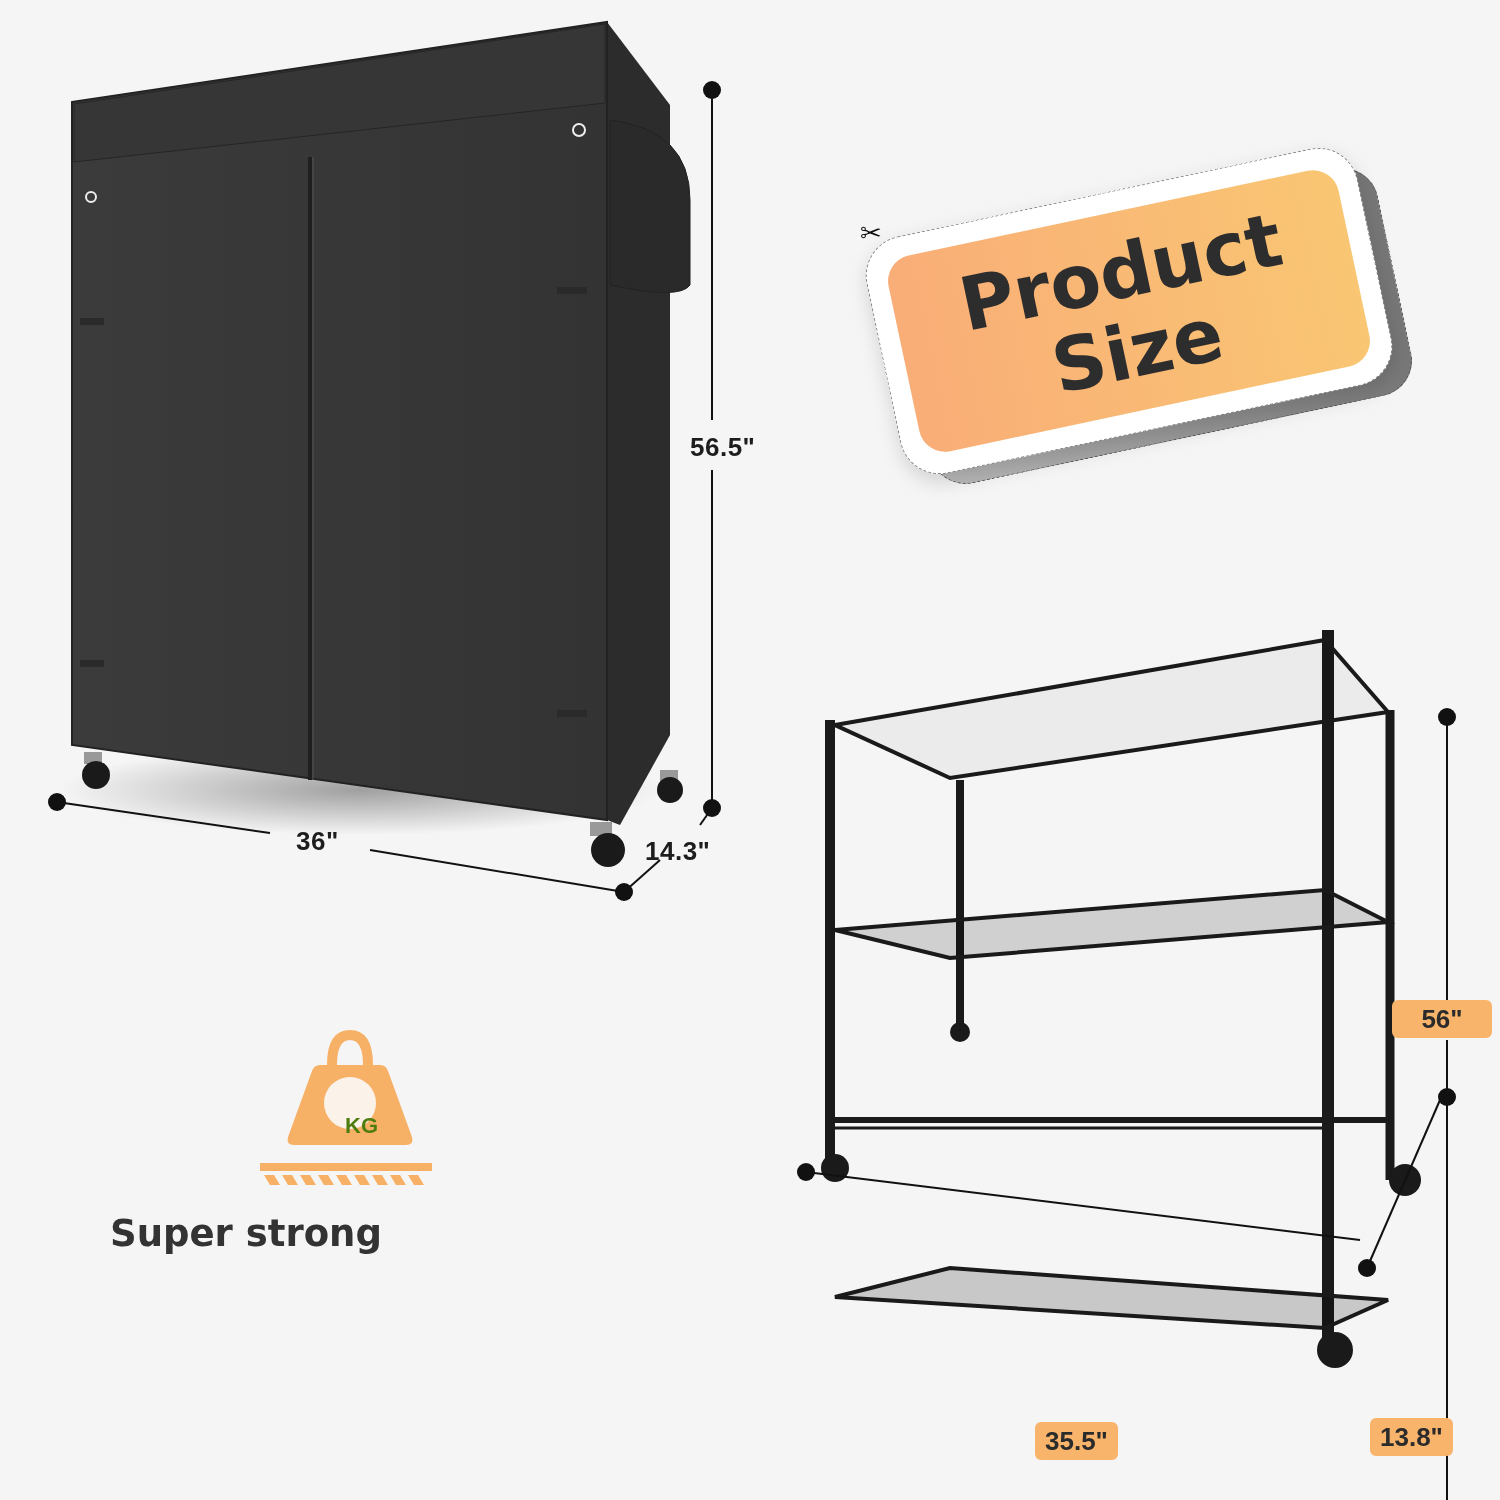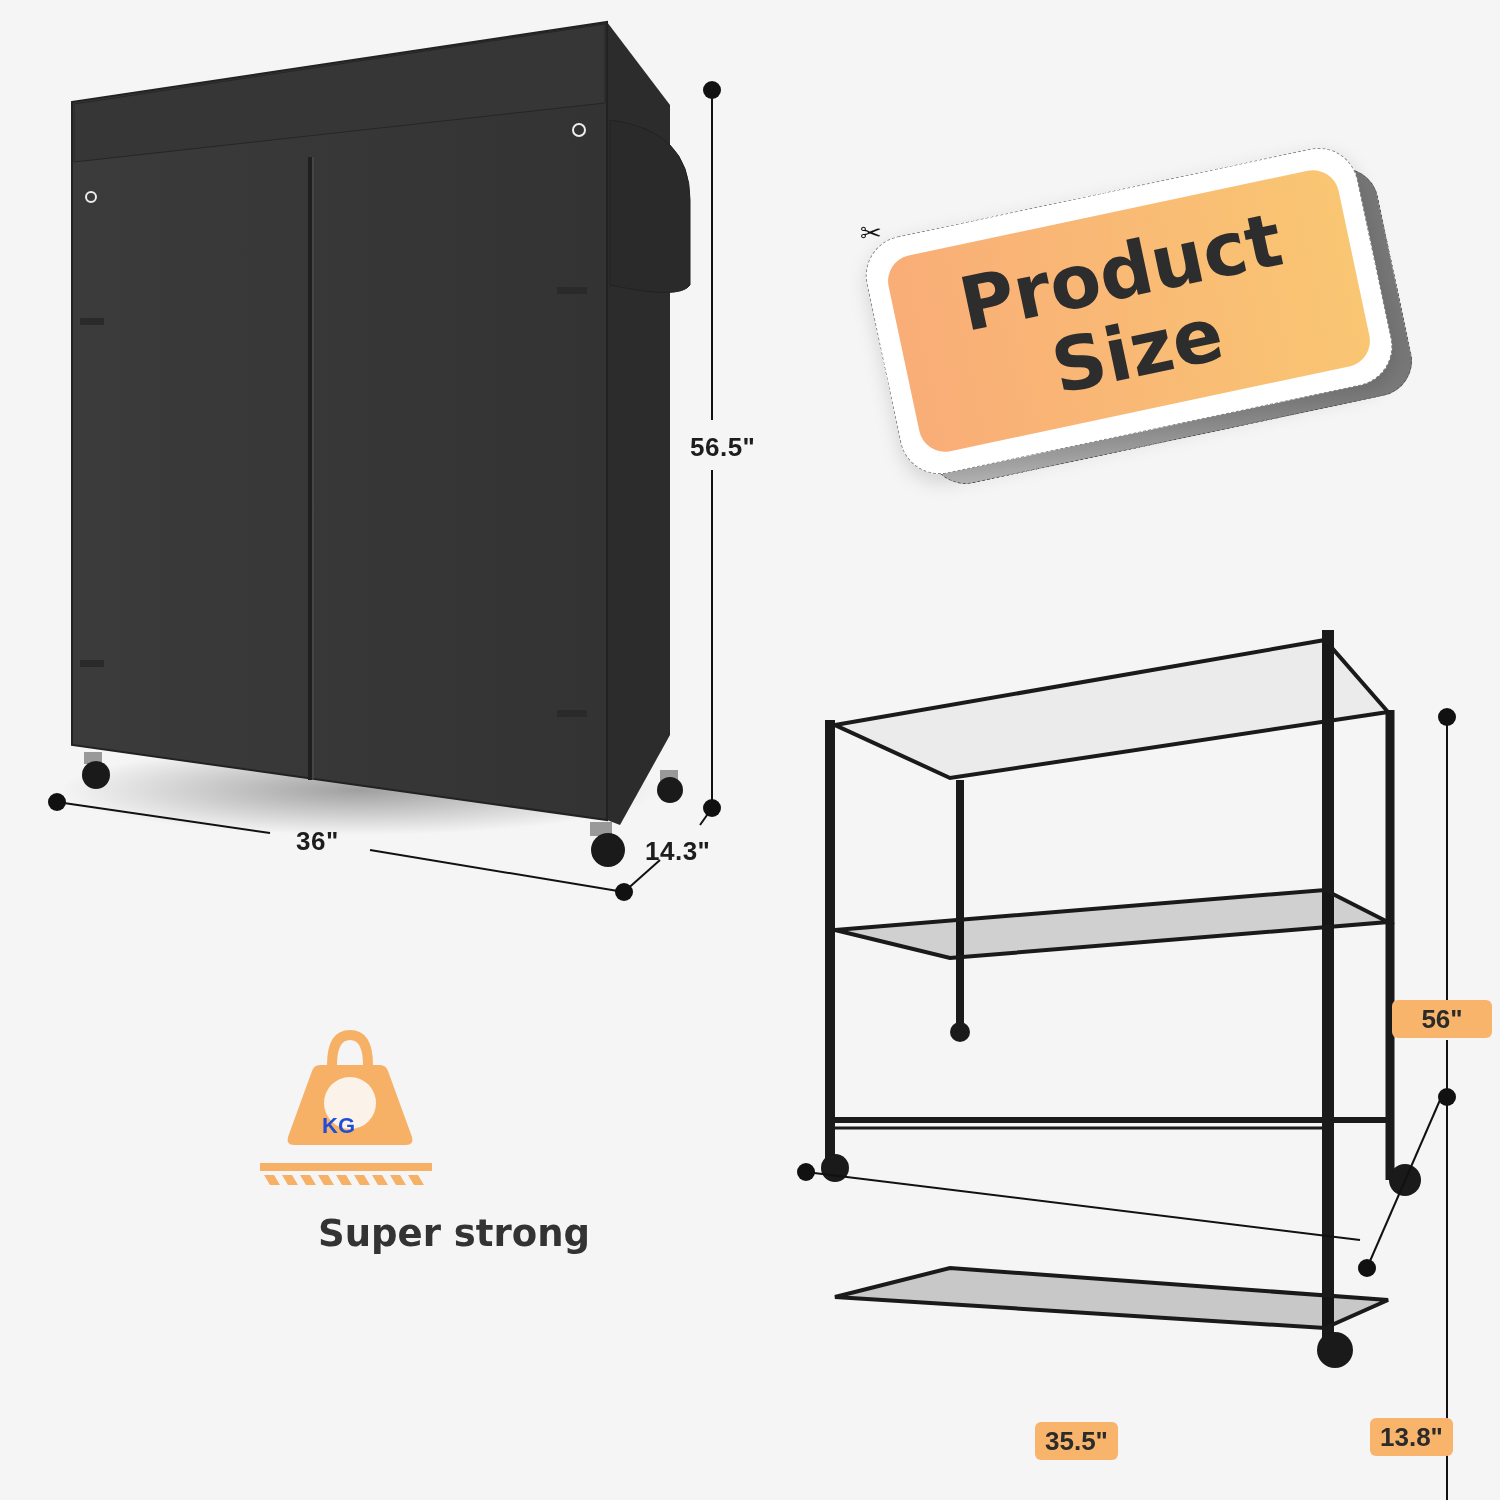--- a/index.html
+++ b/index.html
@@ -116,7 +116,7 @@
       <polygon points="148,150 158,150 164,160 154,160"></polygon>
     </g>
   </svg>
-  <div class="abs" style="left:62px;top:88px;width:56px;text-align:left;font-weight:700;font-size:22px;color:#1d4ed8;">KG</div>
+  <div class="abs" style="left:62px;top:88px;width:56px;text-align:right;font-weight:700;font-size:22px;color:#4d7c0f;">KG</div>
 </div>
 <div class="caption">
   <div>Super strong</div>

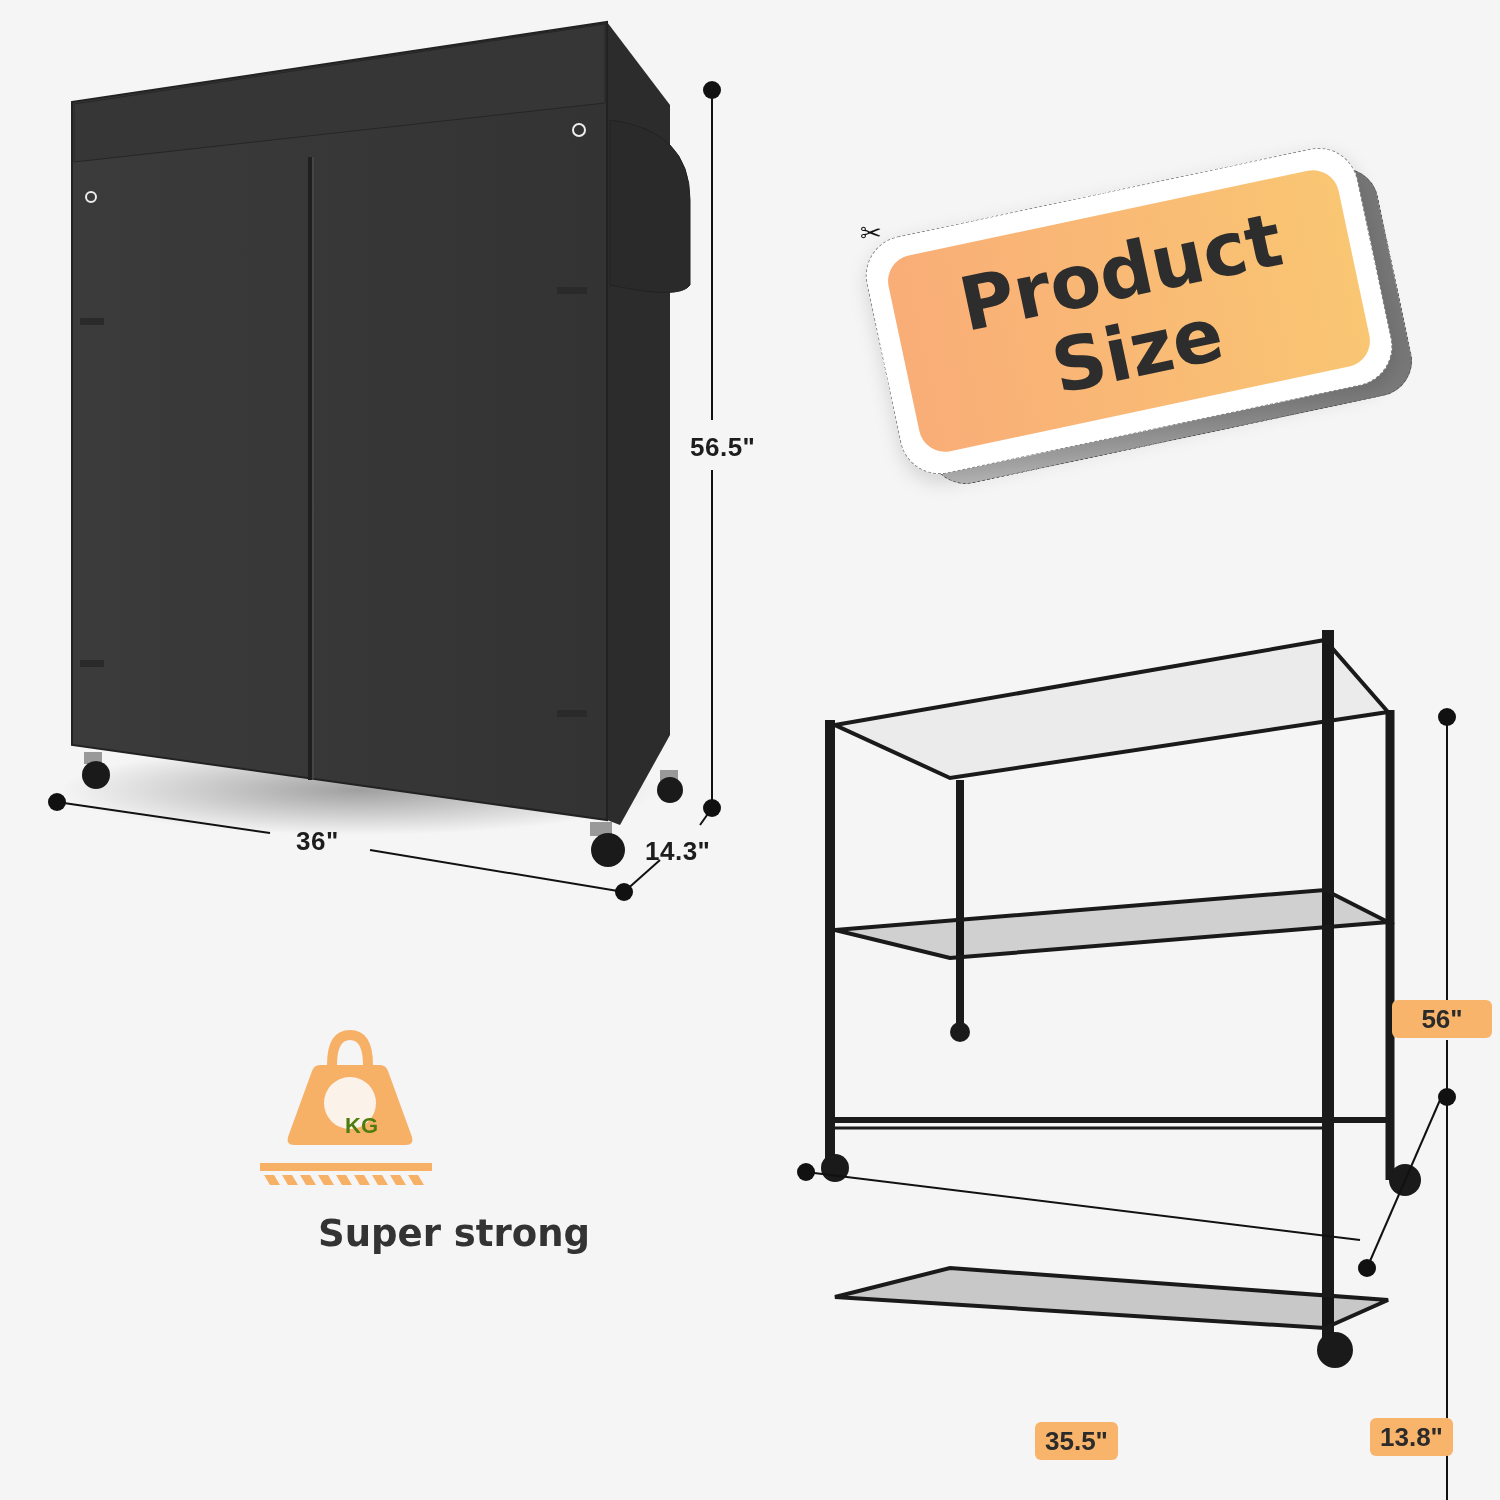--- a/index.html
+++ b/index.html
@@ -21,7 +21,7 @@
          border-radius:26px; background:linear-gradient(90deg,#f9ad77,#f9c673);
          display:flex; flex-direction:column; align-items:center; justify-content:center; }
   .sticker-line { font-weight:900; font-size:74px; color:#2d2d2d; line-height:80px; font-family:"DejaVu Sans", sans-serif; }
-  .caption { position:absolute; left:110px; top:1212px; width:480px; text-align:right;
+  .caption { position:absolute; left:110px; top:1212px; width:480px; text-align:left;
          font-weight:700; font-size:37px; color:#333; line-height:44px; font-family:"DejaVu Sans", sans-serif; }
 </style>
 </head>

